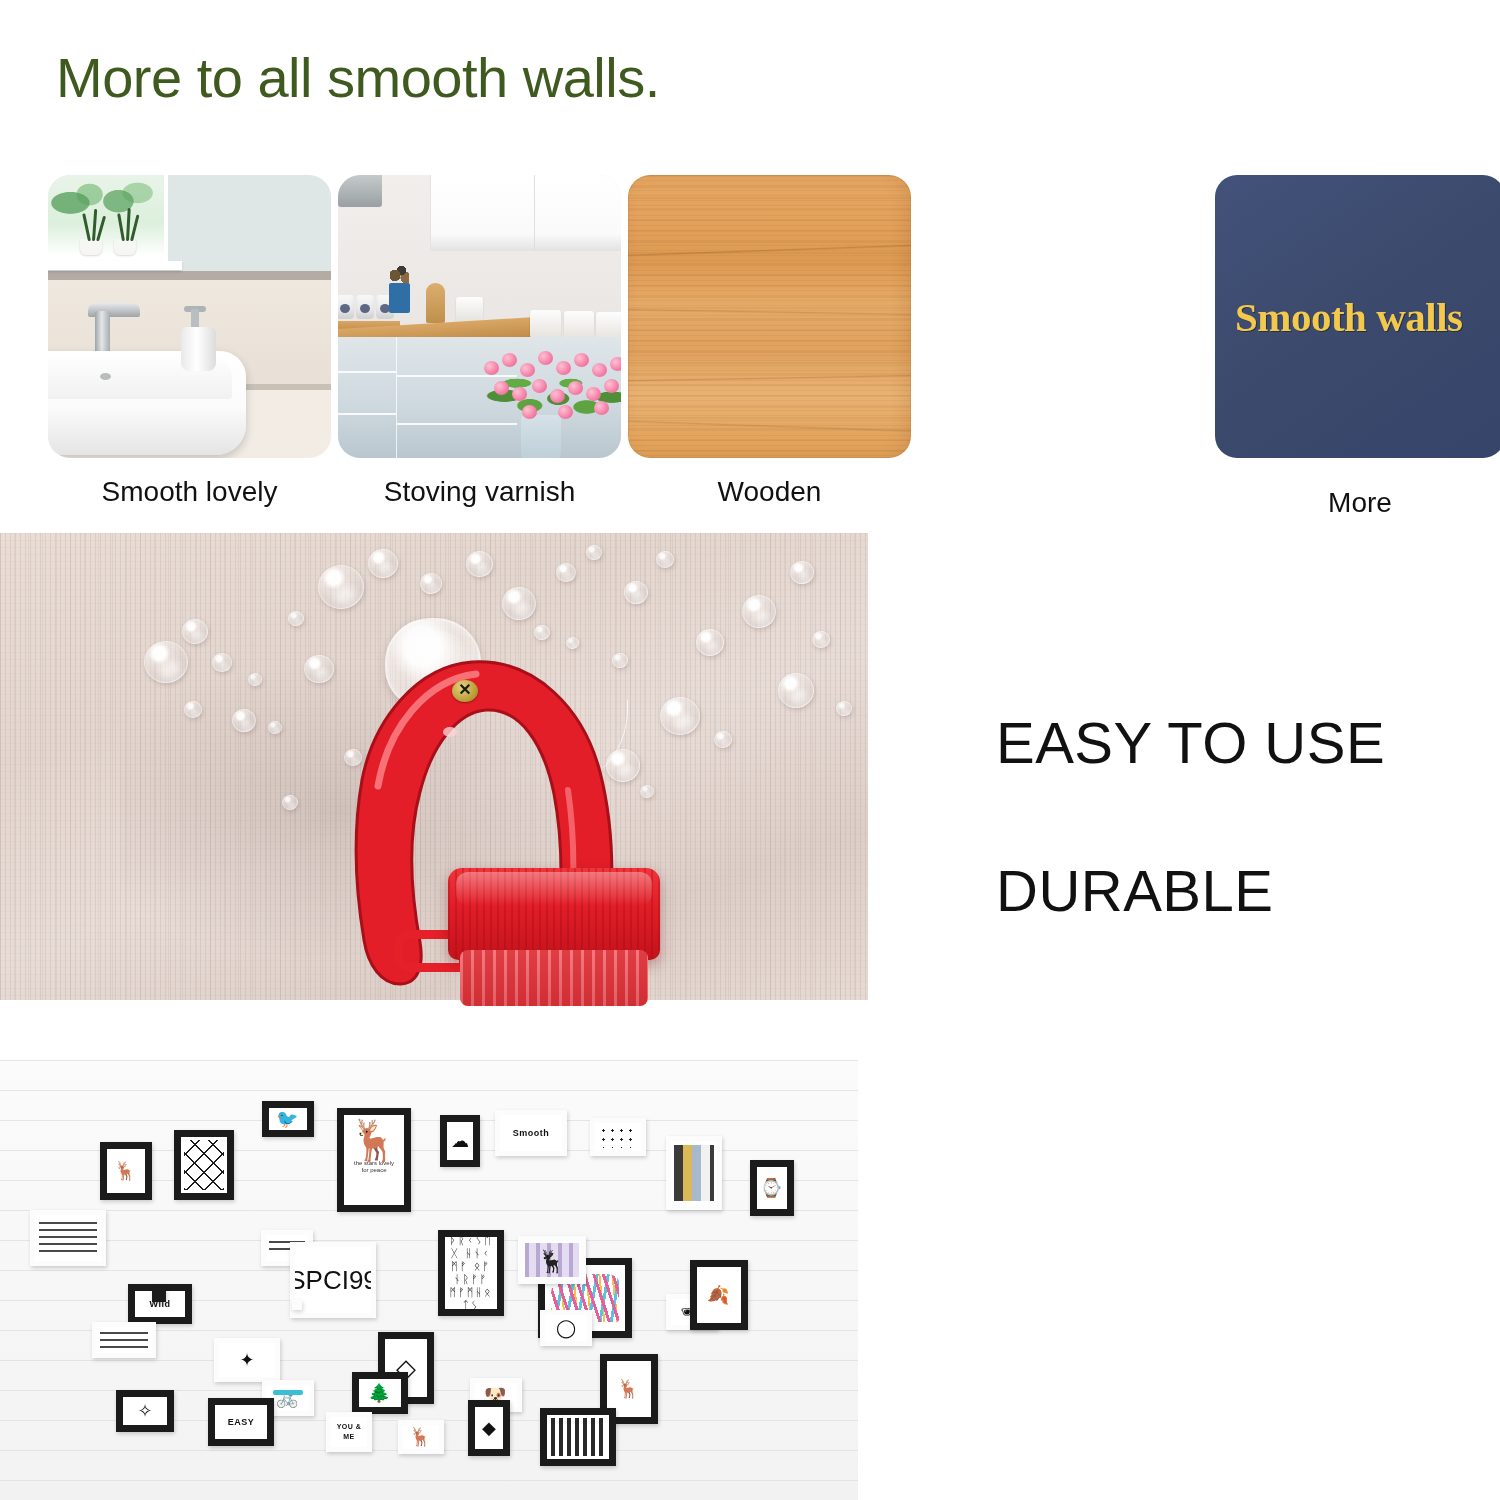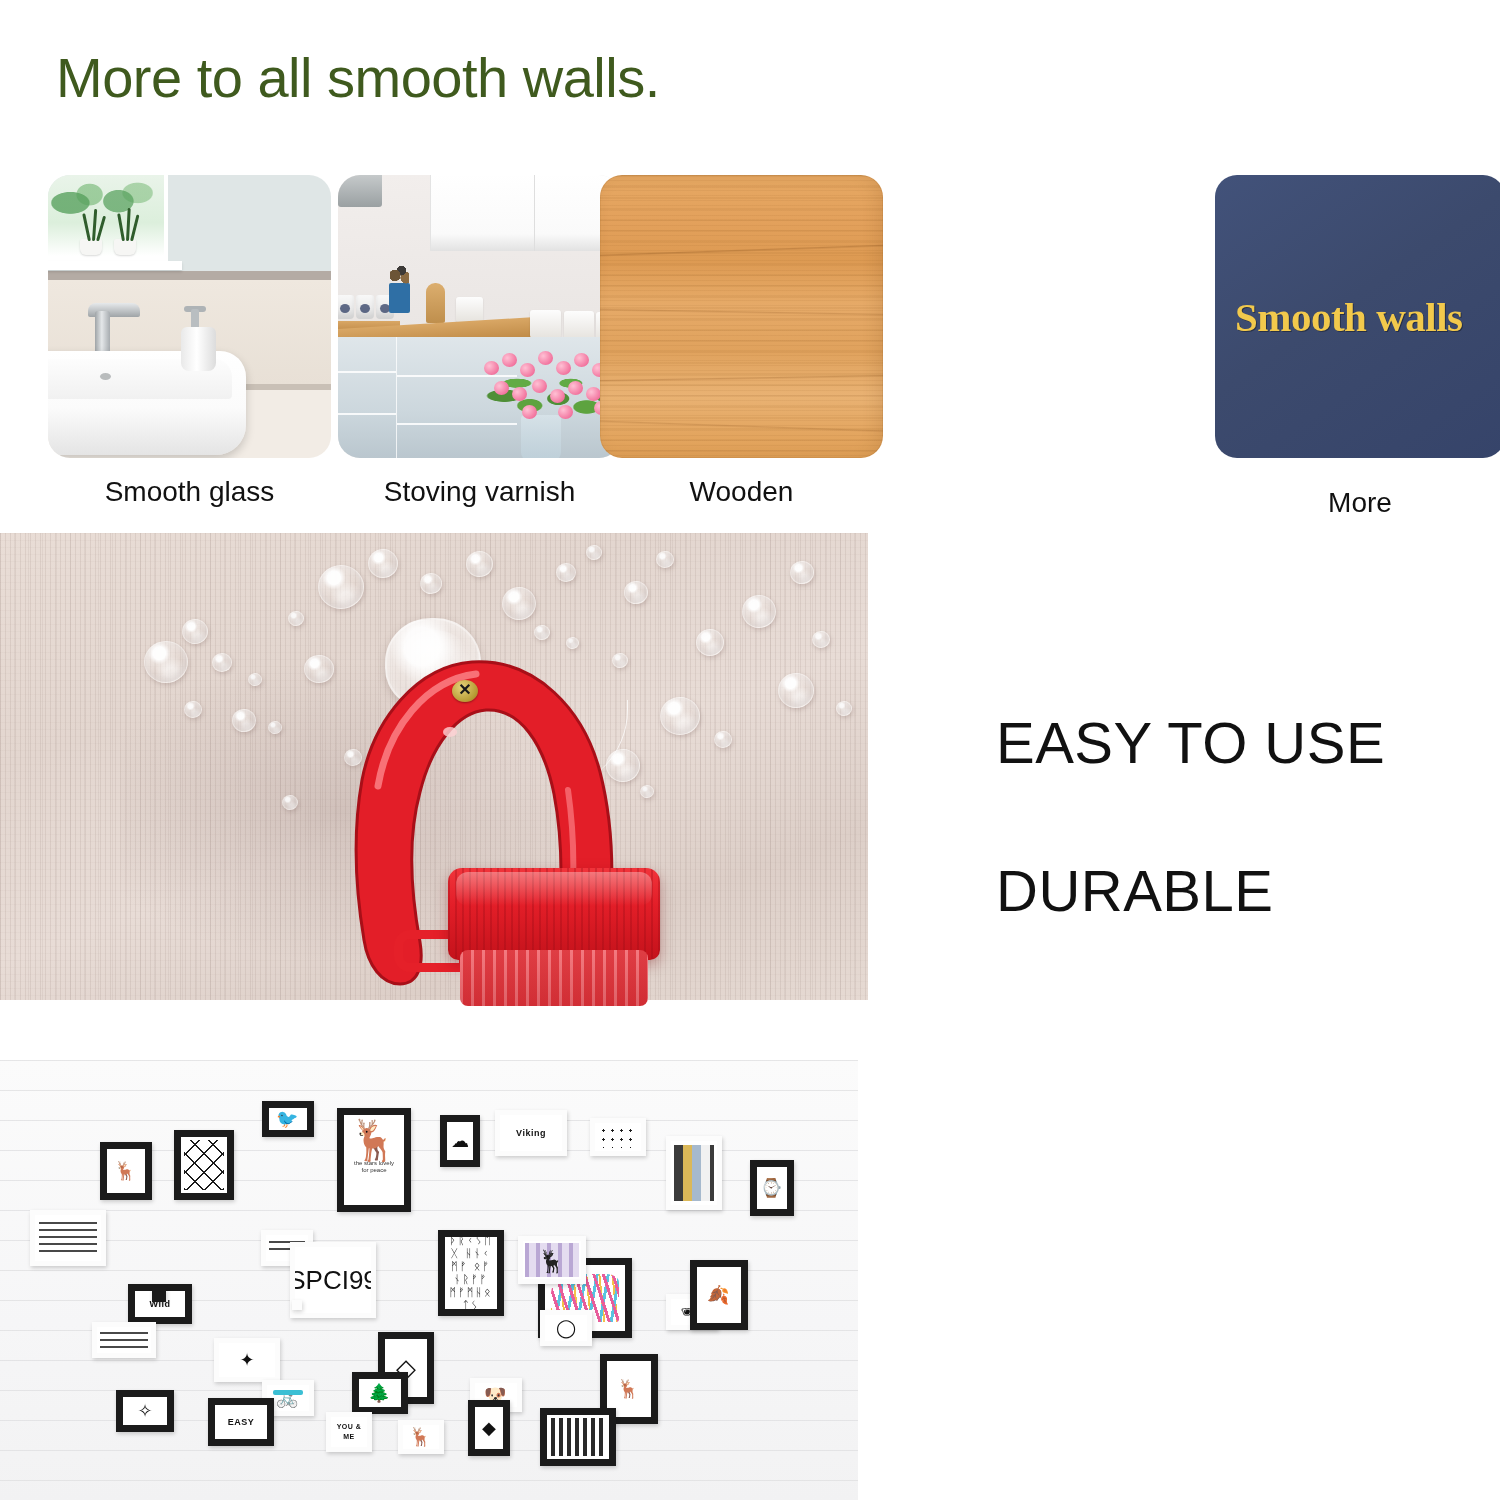--- a/index.html
+++ b/index.html
@@ -511,7 +511,7 @@
       <div class="dispenser-top"></div>
       <div class="dispenser"></div>
     </div>
-    <div class="tile-caption">Smooth glass</div>
+    <div class="tile-caption">Smooth lovely</div>
   </div>
 
   <div class="surface-item i1">

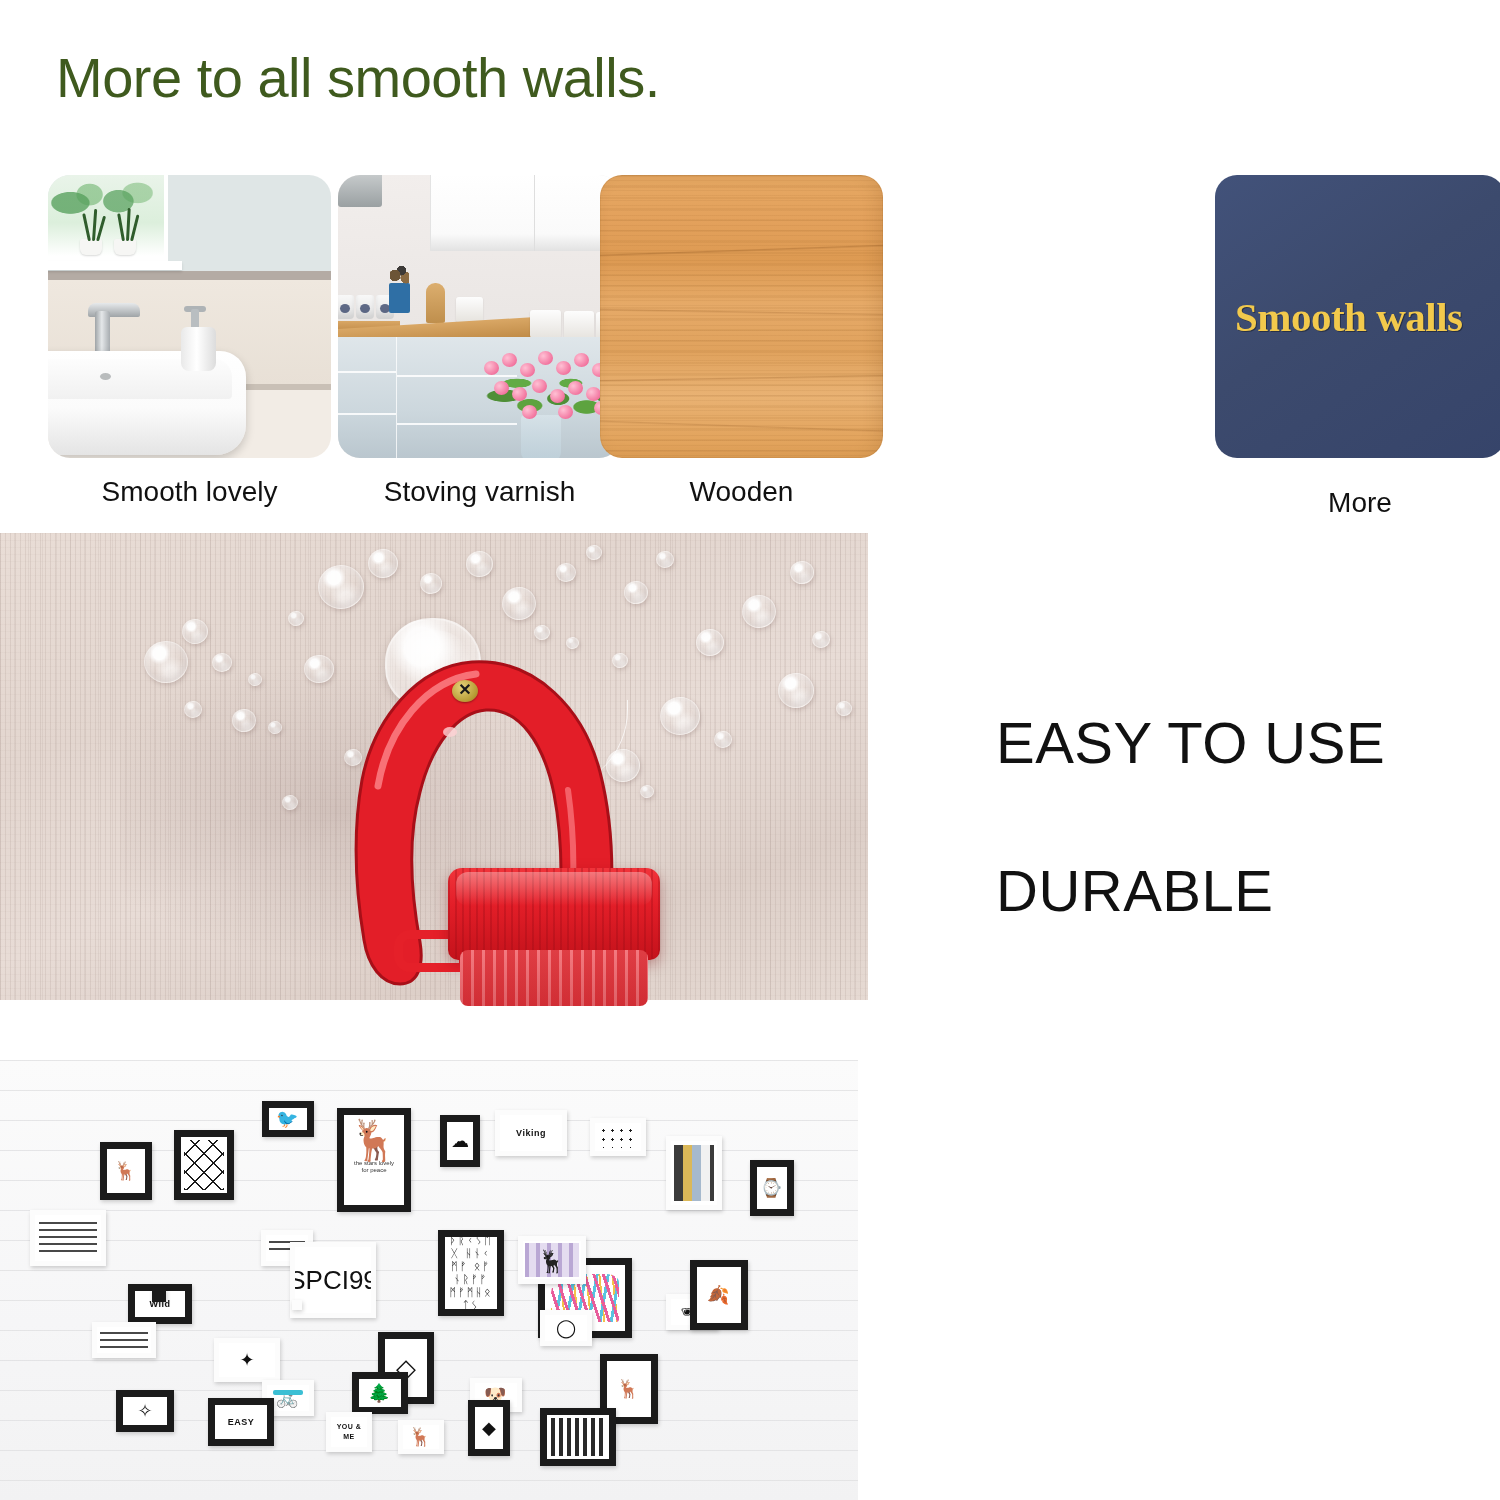--- a/index.html
+++ b/index.html
@@ -45,7 +45,7 @@
   }
   .surface-item.i0 { left: 48px; }
   .surface-item.i1 { left: 338px; }
-  .surface-item.i2 { left: 600px; }
+  .surface-item.i2 { left: 628px; }
   .surface-item.i3 { left: 922px; }
   .surface-item.i4 { left: 1215px; width: 290px; }
 

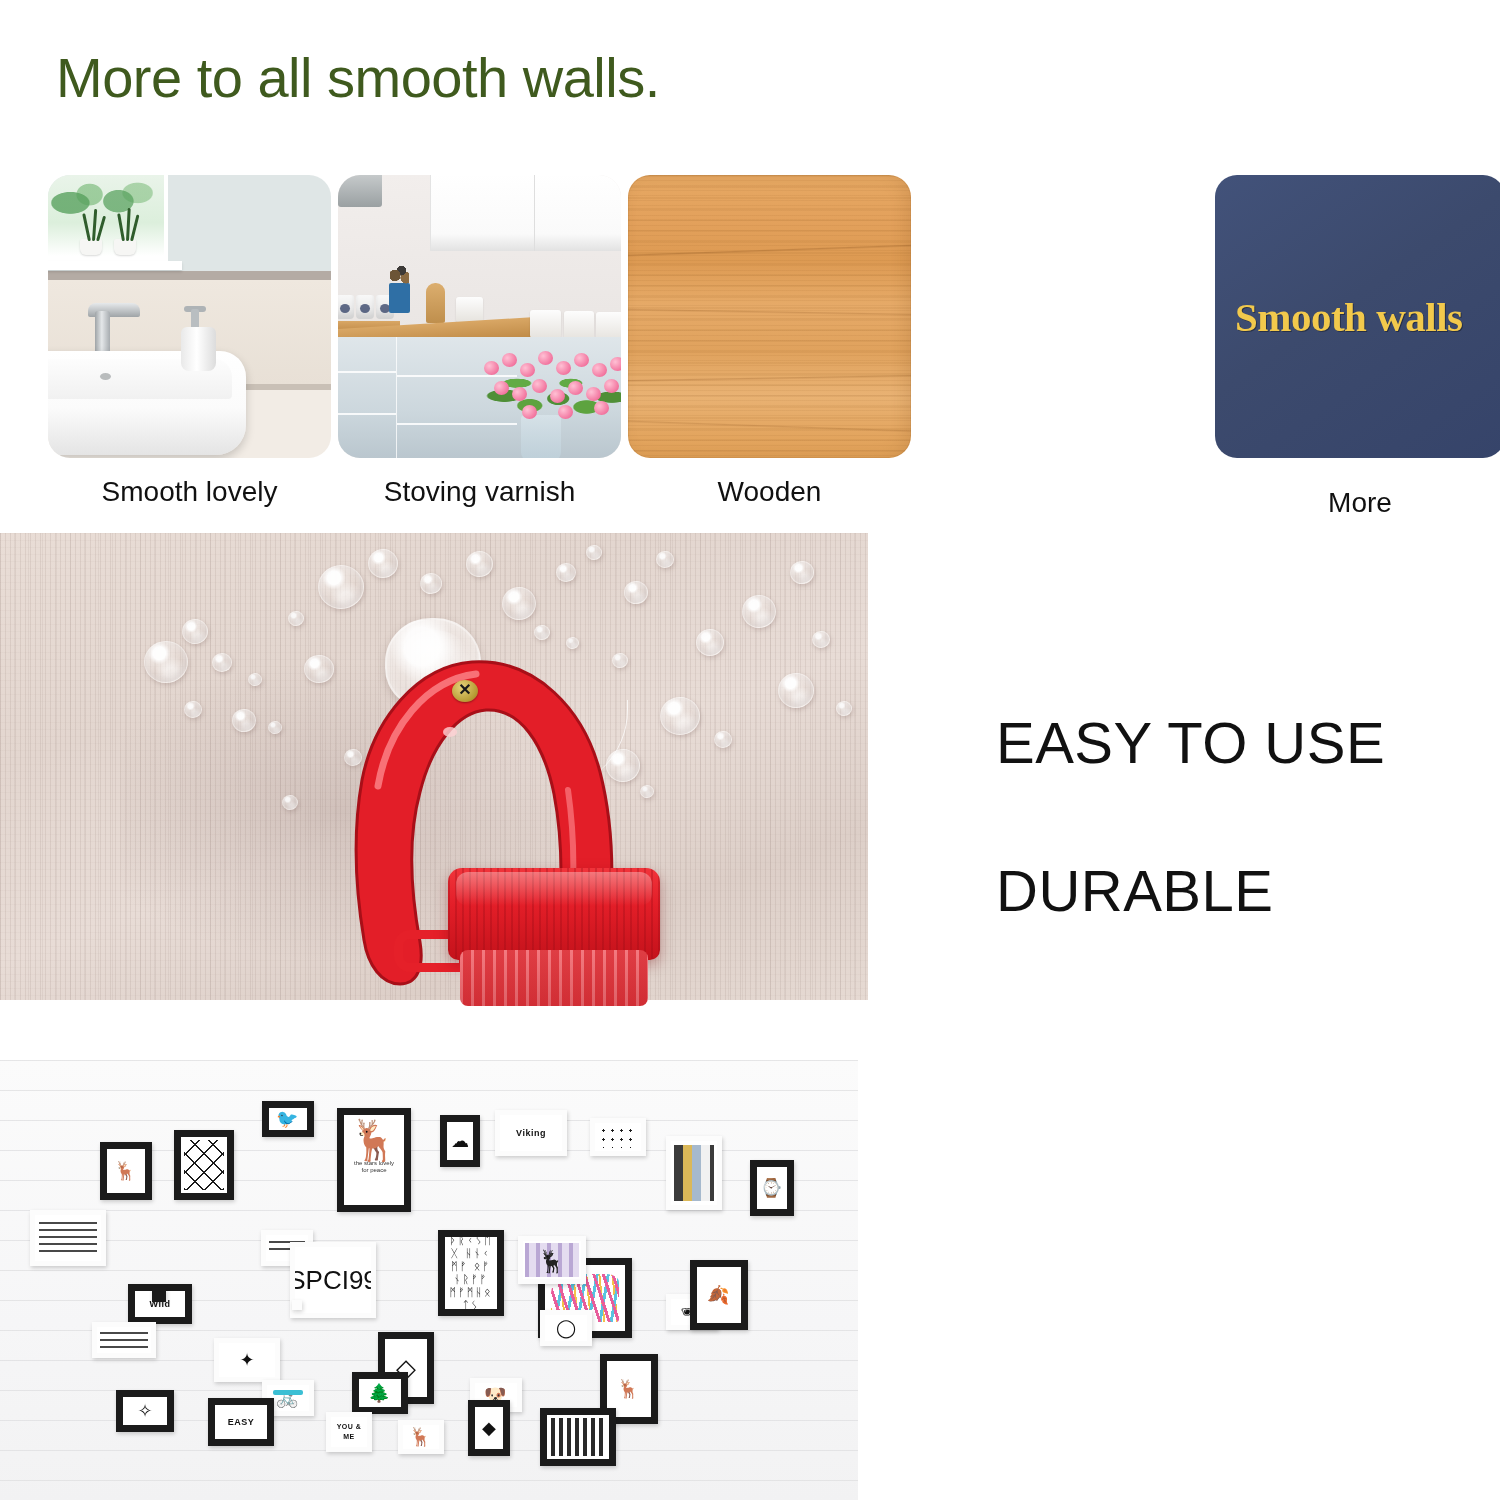--- a/index.html
+++ b/index.html
@@ -681,7 +681,7 @@
   </div>
   <div class="frm white" style="left:495px;top:50px;width:72px;height:46px;">
     <div class="mat">
-        <span class="art">Viking</span>
+        <span class="art">Smooth</span>
       </div>
   </div>
   <div class="frm white" style="left:590px;top:58px;width:56px;height:38px;">

